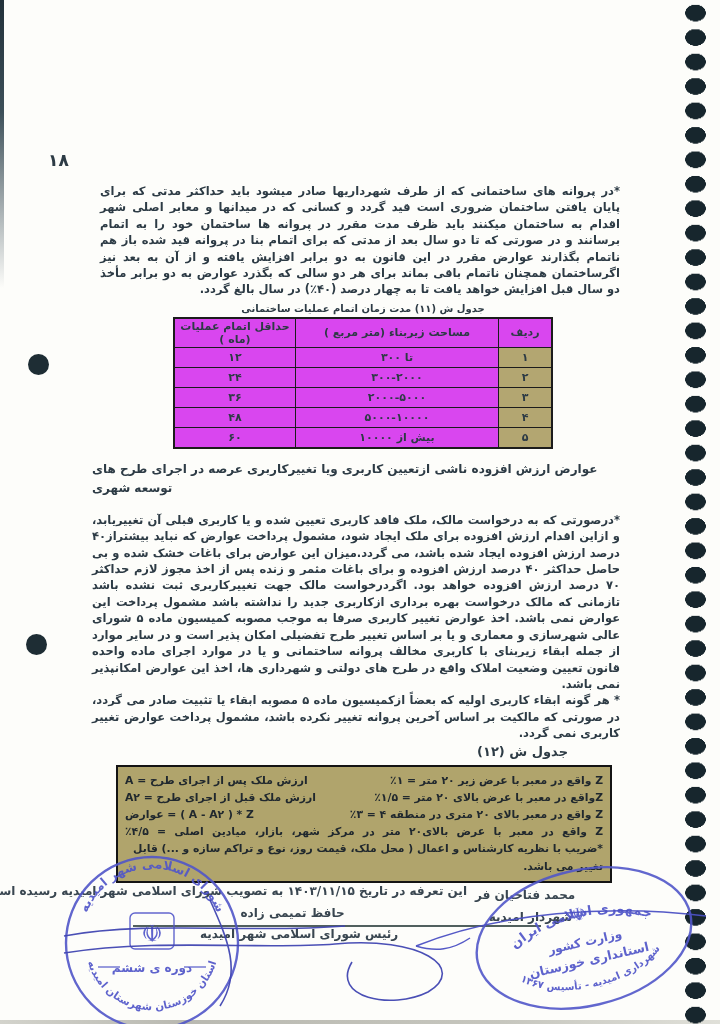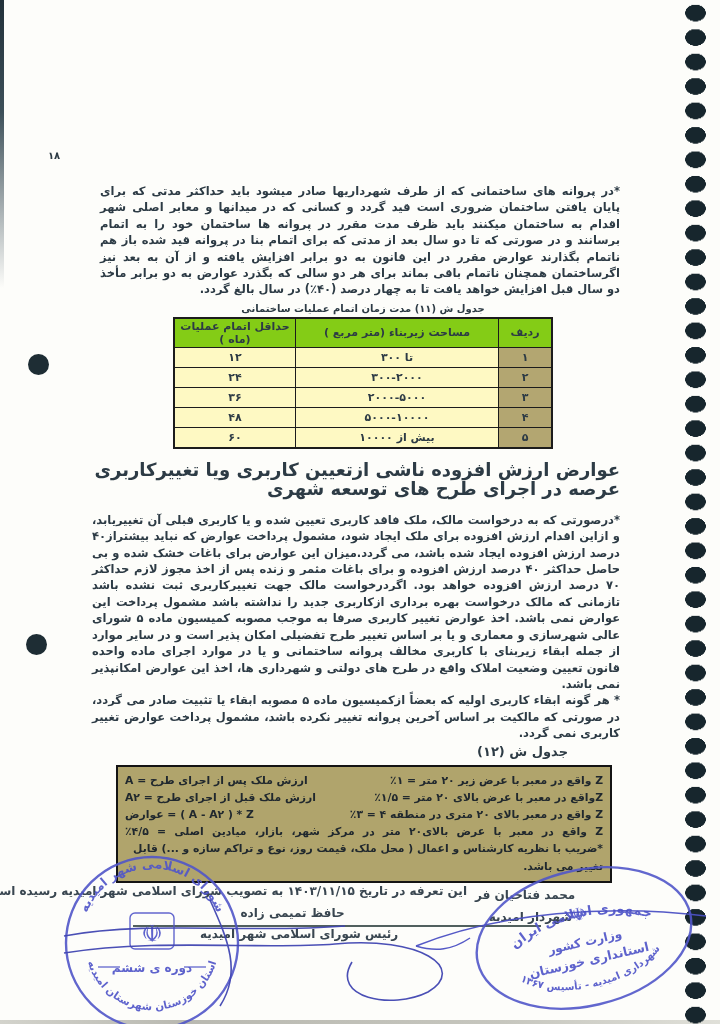--- a/index.html
+++ b/index.html
@@ -21,7 +21,7 @@
   .punch.p1{left:28px;top:354px;}
   .punch.p2{left:26px;top:634px;}
 
-  .pagenum{position:absolute;left:48px;top:150px;font-size:10px;}
+  .pagenum{position:absolute;left:48px;top:150px;font-size:17px;}
 
   .content{position:absolute;left:92px;top:183px;width:528px;direction:rtl;}
   .para{font-size:11.5px;line-height:16.4px;text-align:justify;margin:0;}

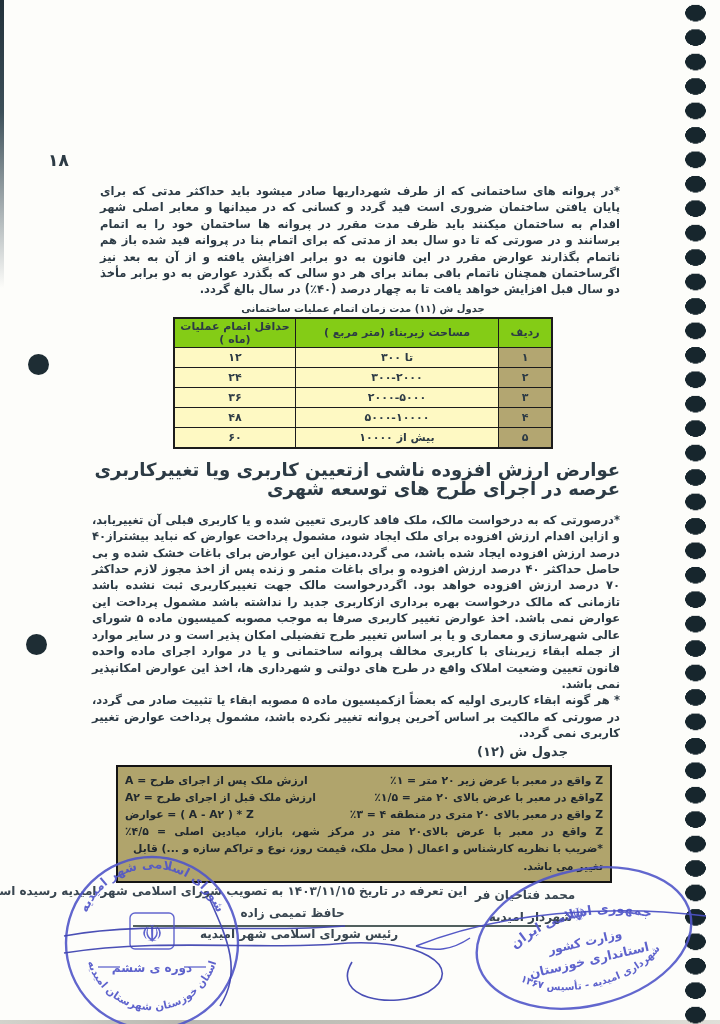--- a/index.html
+++ b/index.html
@@ -32,7 +32,7 @@
   table.t11{width:380px;margin-right:67px;margin-top:3px;border-collapse:collapse;
     border:2.5px solid #1c1c1c;font-size:11px;direction:rtl;}
   table.t11 th,table.t11 td{border:1.4px solid #1c1c1c;text-align:center;padding:1px 3px;}
-  table.t11 th{background:#84cc16;height:22px;}
+  table.t11 th{background:#d946ef;height:22px;}
   table.t11 td{height:17px;background:#fef9c3;}
   table.t11 td.idx{background:#b3a671;width:46px;}
   table.t11 .c-area{width:196px;}

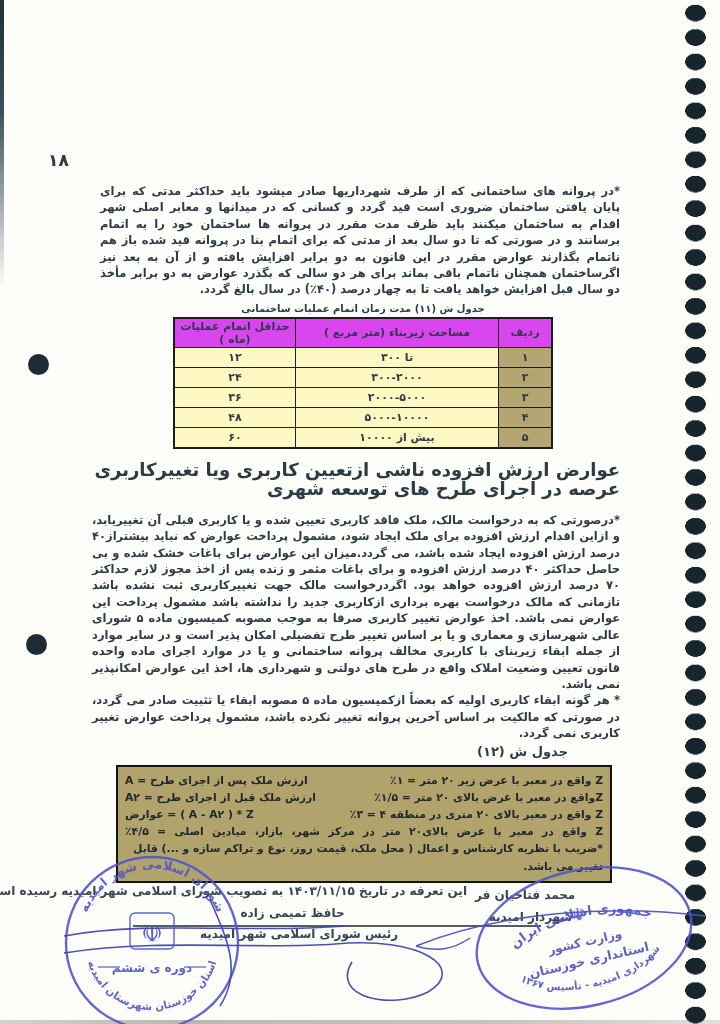--- a/index.html
+++ b/index.html
@@ -33,7 +33,7 @@
     border:2.5px solid #1c1c1c;font-size:11px;direction:rtl;}
   table.t11 th,table.t11 td{border:1.4px solid #1c1c1c;text-align:center;padding:1px 3px;}
   table.t11 th{background:#d946ef;height:22px;}
-  table.t11 td{height:17px;background:#fef9c3;}
+  table.t11 td{height:17px;background:#d946ef;}
   table.t11 td.idx{background:#b3a671;width:46px;}
   table.t11 .c-area{width:196px;}
 

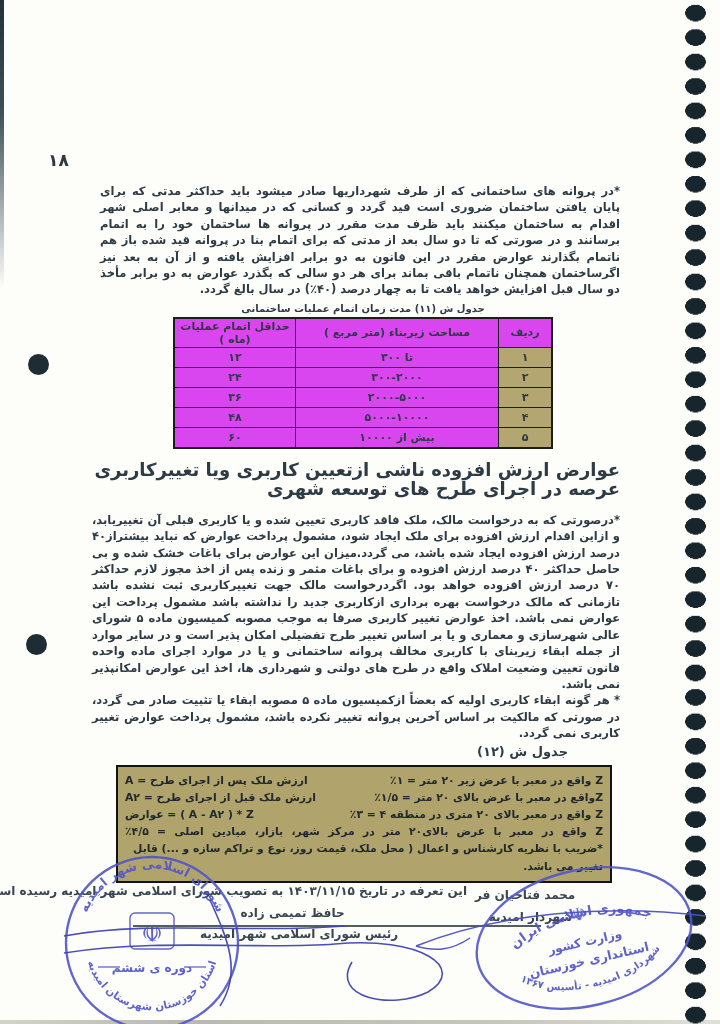--- a/index.html
+++ b/index.html
@@ -37,7 +37,7 @@
   table.t11 td.idx{background:#b3a671;width:46px;}
   table.t11 .c-area{width:196px;}
 
-  .heading{margin-top:11px;font-size:18px;line-height:19.5px;text-align:right;}
+  .heading{margin-top:11px;font-size:12px;line-height:19.5px;text-align:left;}
   .para.p2{margin-top:13px;}
   .cap12{margin-top:2px;margin-right:52px;text-align:right;font-size:13px;}
 

